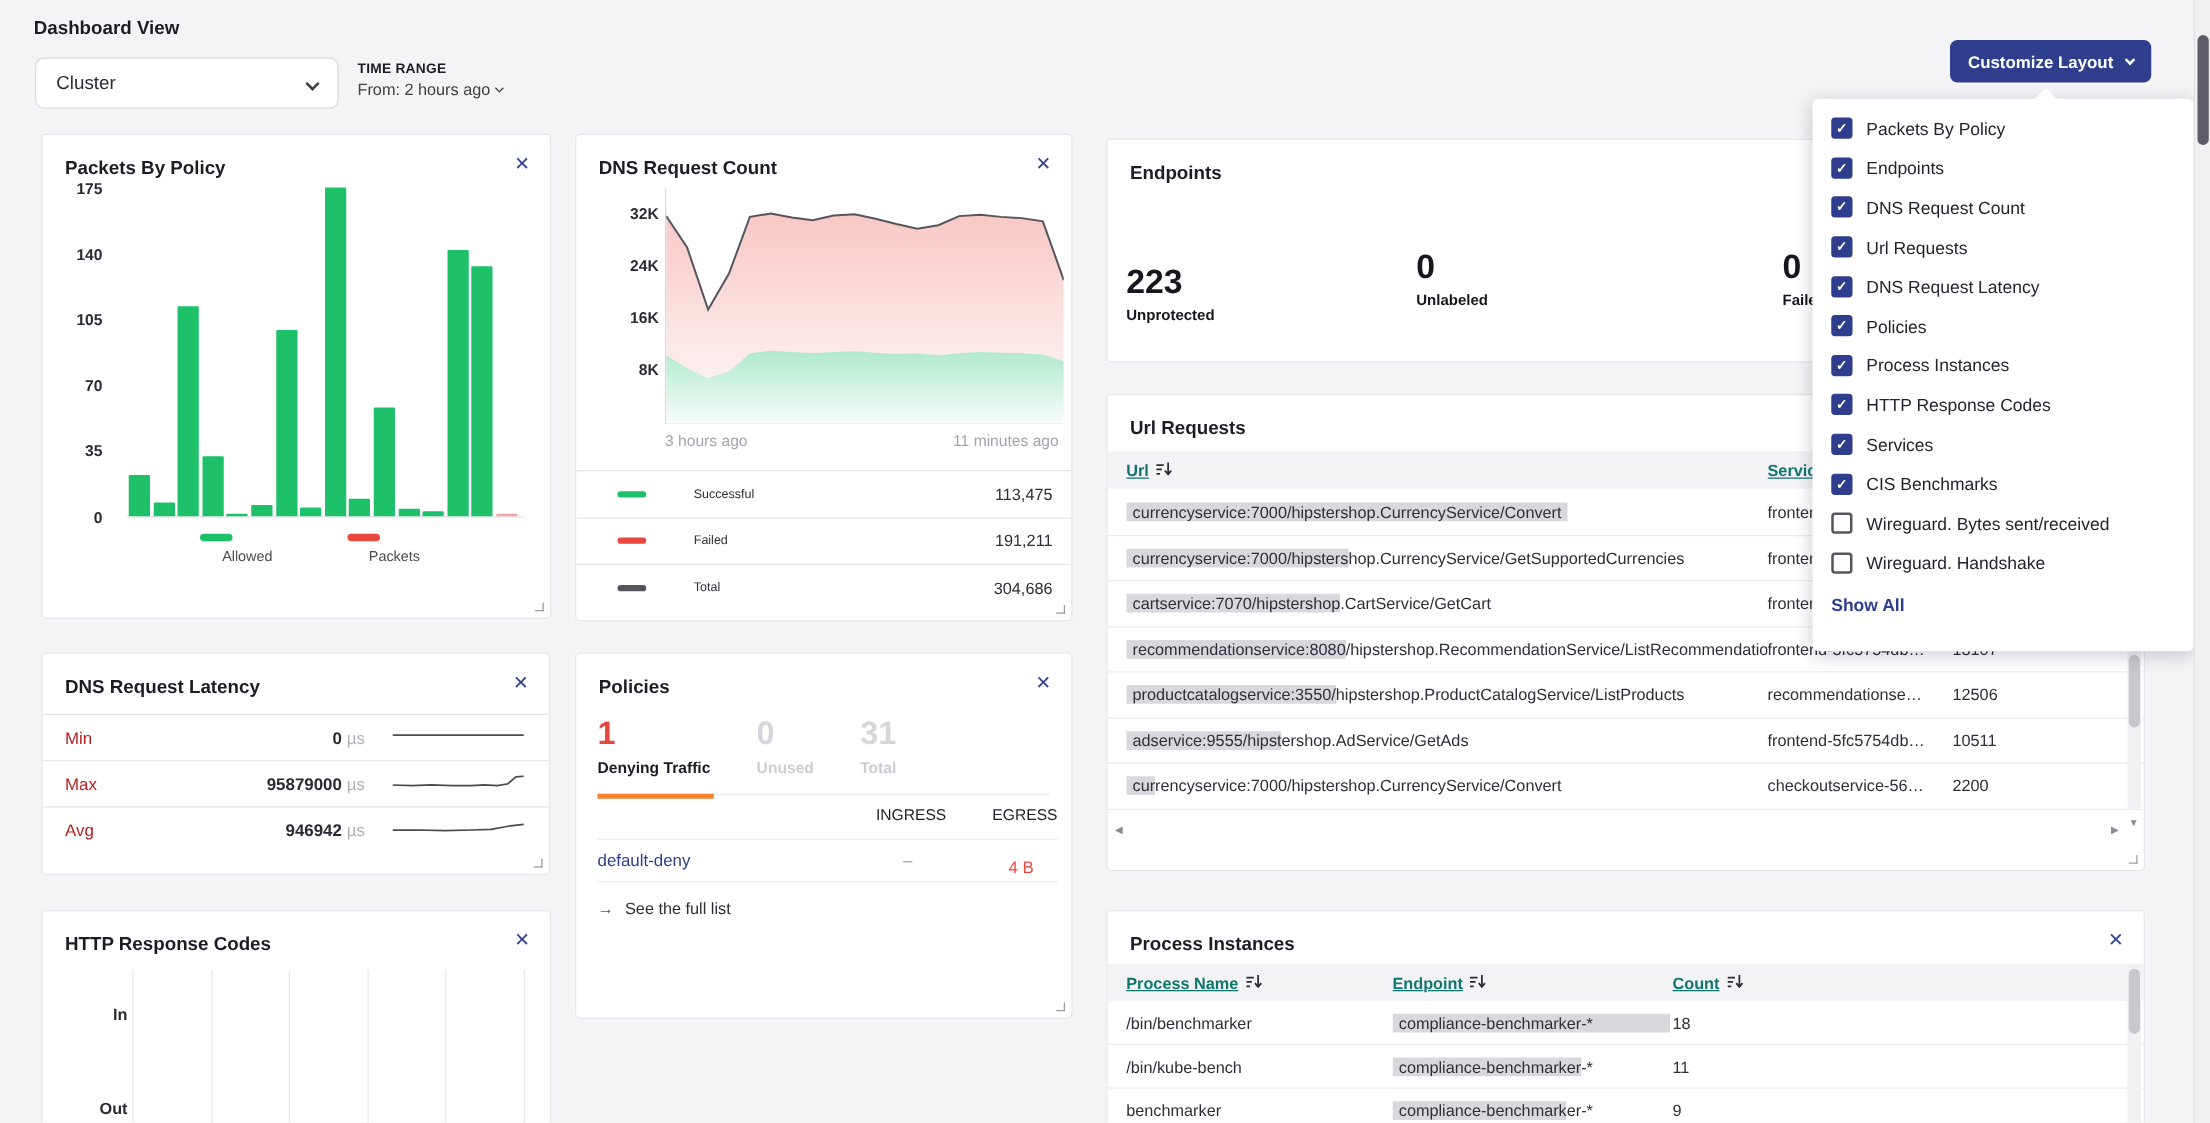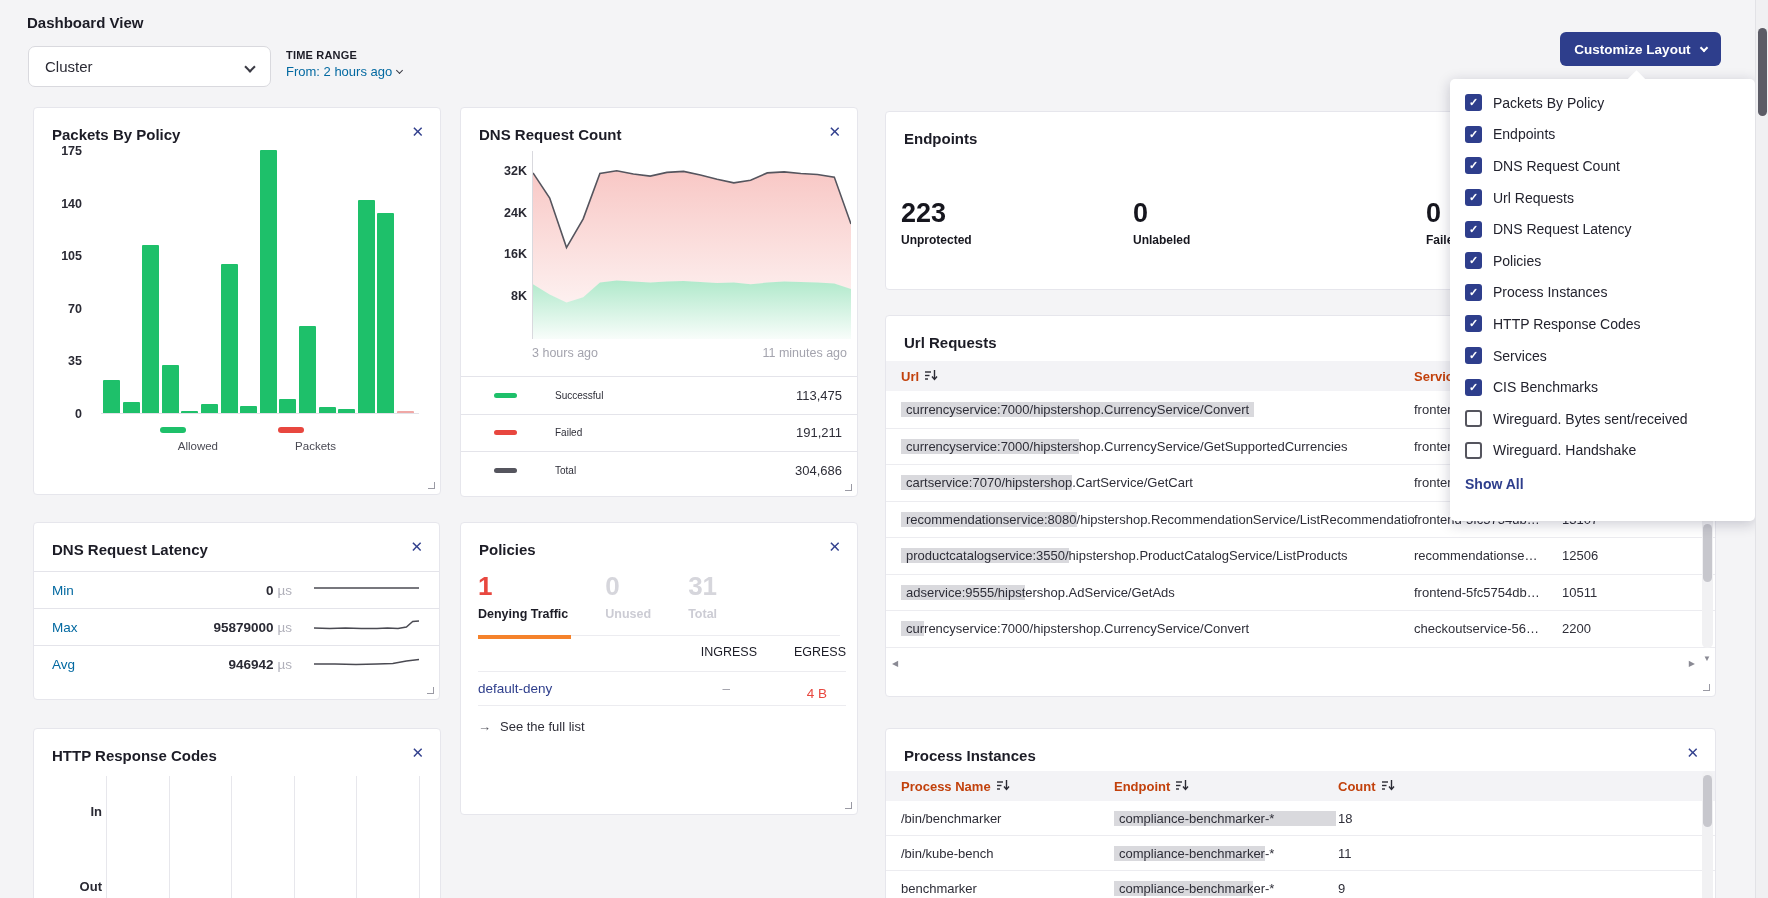--- a/index.html
+++ b/index.html
@@ -17,7 +17,7 @@
     transform:rotate(45deg); display:inline-block; }
   .time-range { position:absolute; left:286px; top:49px; }
   .time-range .tr-label { font-size:11px; font-weight:800; letter-spacing:.2px; color:#1c1c26; }
-  .time-range .tr-from { font-size:13px; color:#0369a1; margin-top:3px; cursor:pointer; display:flex; align-items:center; gap:5px;}
+  .time-range .tr-from { font-size:13px; color:#404040; margin-top:3px; cursor:pointer; display:flex; align-items:center; gap:5px;}
   .time-range .chev { width:5px; height:5px; border-width:1.5px; margin-top:-3px;}
 
   .customize-btn { position:absolute; left:1560px; top:32px; width:161px; height:34px; background:#2e3e8c;

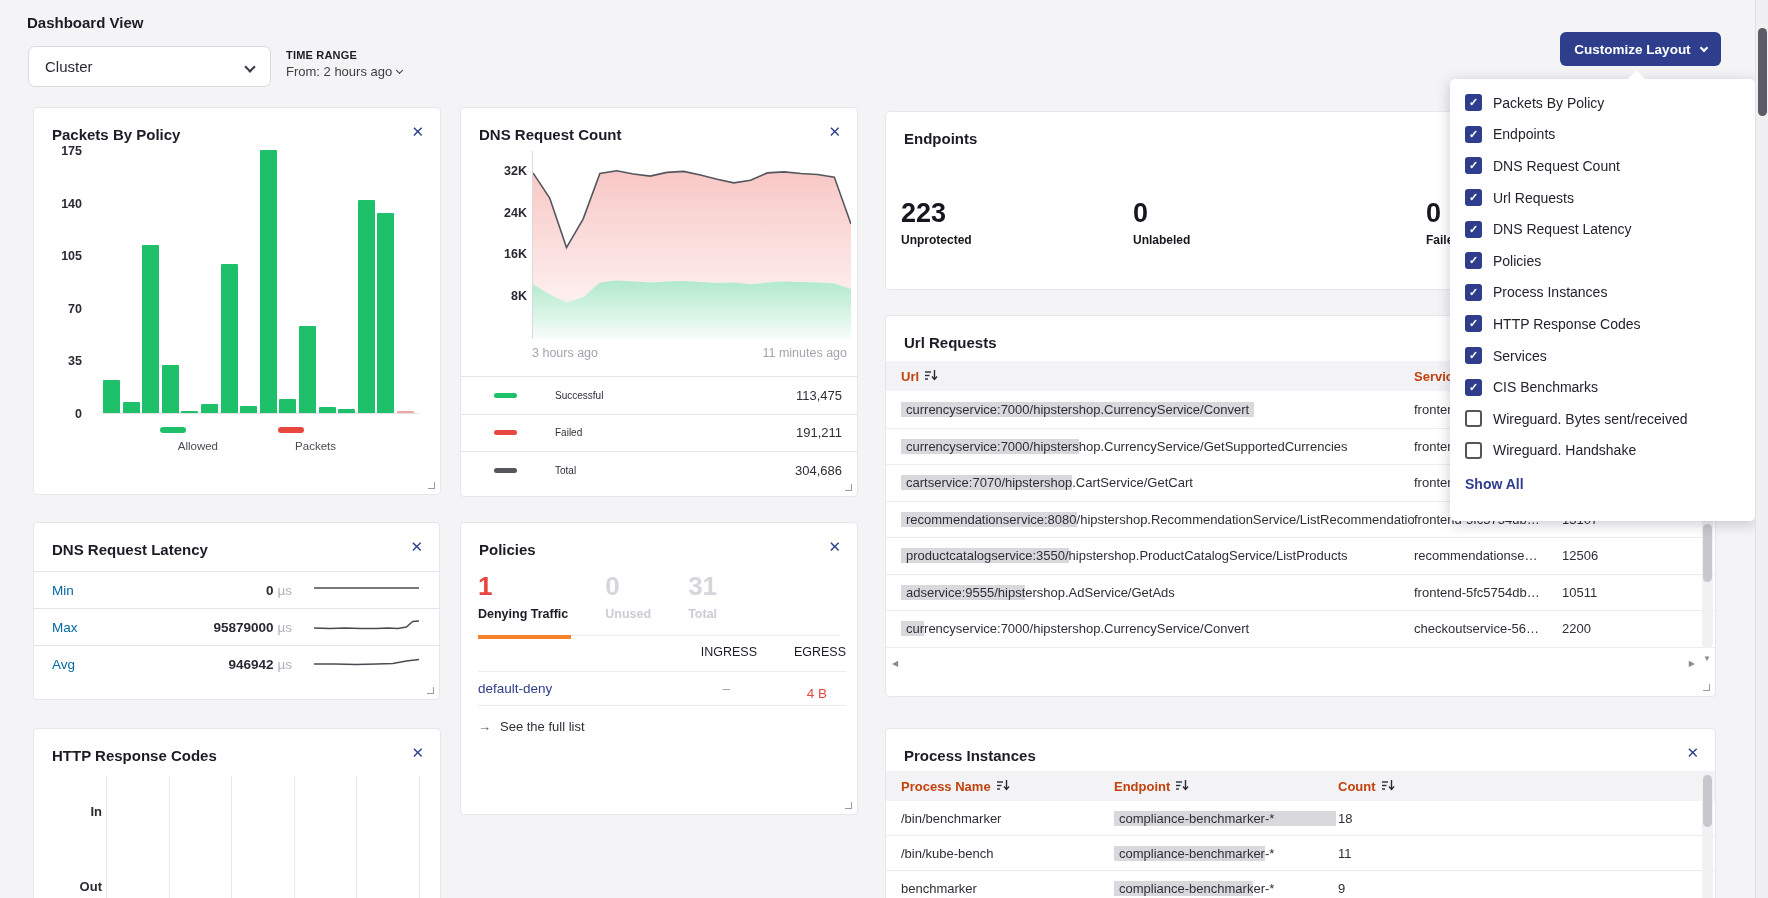--- a/index.html
+++ b/index.html
@@ -260,7 +260,7 @@
     <div class="card-title">Endpoints</div>
     <span class="close-x">✕</span>
     <div id="ep-stats">
-        <div class="ep-stat" style="left: 15px;">
+        <div class="ep-stat" style="left: 15px; margin-top: 12px;">
           <div class="ep-value">223</div>
           <div class="ep-label">Unprotected</div>
         </div>

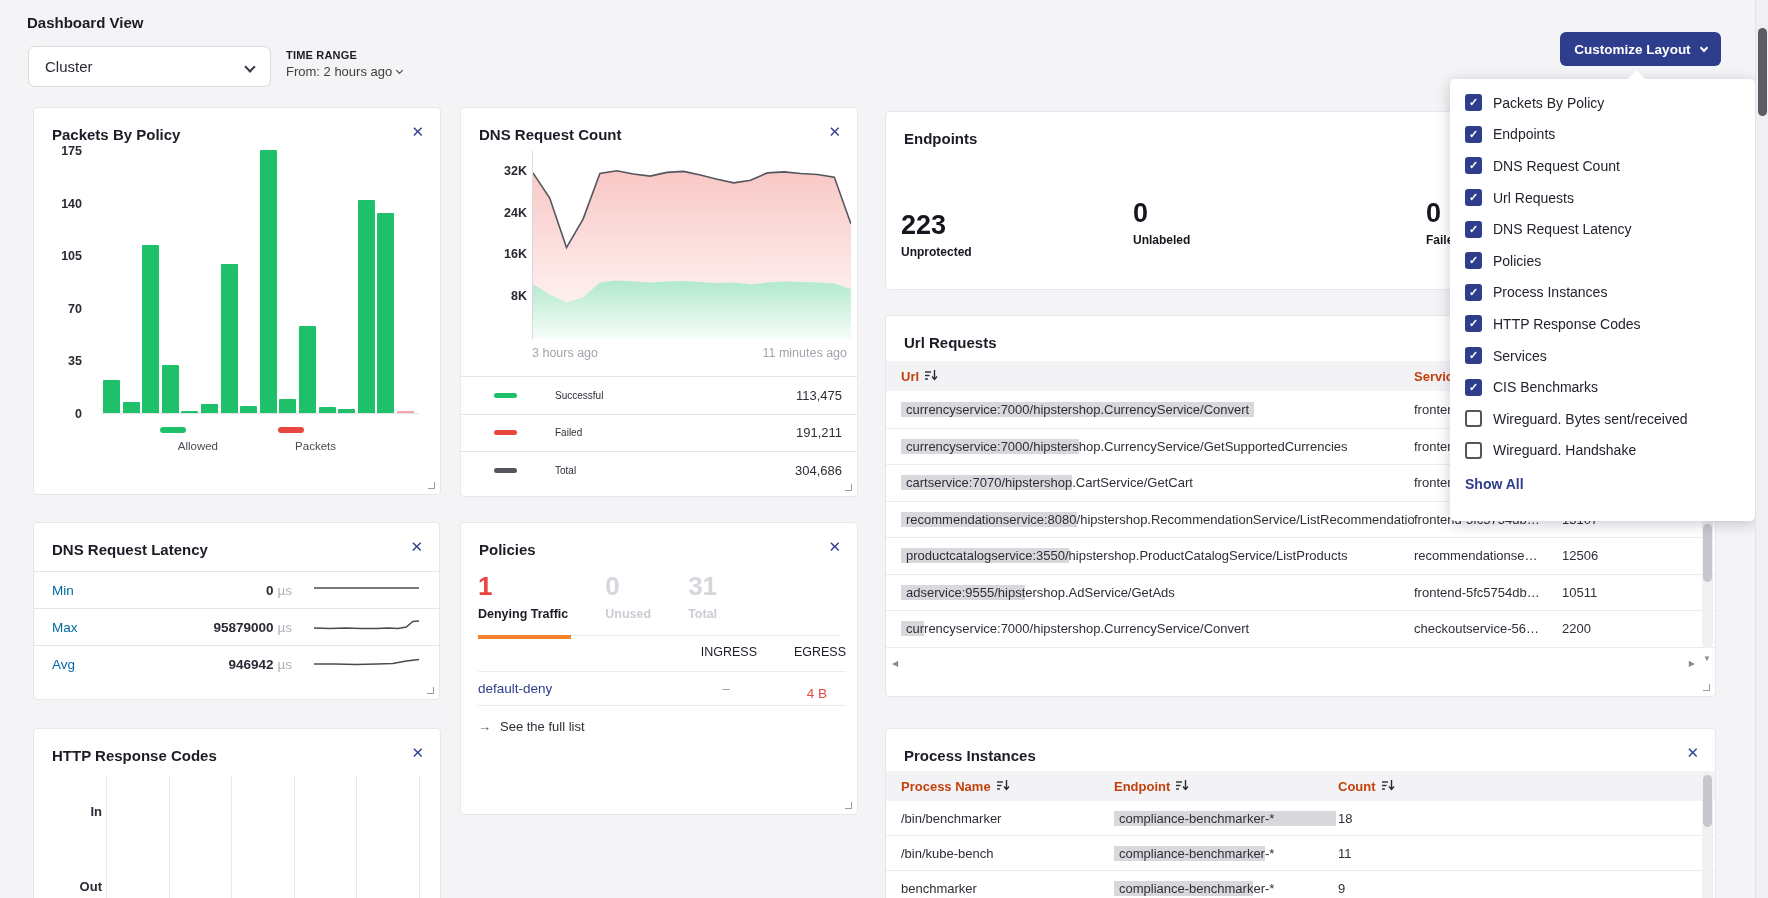--- a/index.html
+++ b/index.html
@@ -80,7 +80,7 @@
 
   
   .tbl-header { position:absolute; left:0; right:0; height:30px; background:#f3f3f6; display:flex; align-items:center;
-    font-size:13px; font-weight:700; color:#c2410c; }
+    font-size:13px; font-weight:700; color:#0f766e;text-decoration:underline; }
   .sort-icon { margin-left:6px; display:inline-block; }
   .trow { position:absolute; left:0; right:0; border-bottom:1px solid #ececf0; display:flex; align-items:center; }
   .hl { background:#d9d9dd; padding:4px 5px; border-radius:2px; }

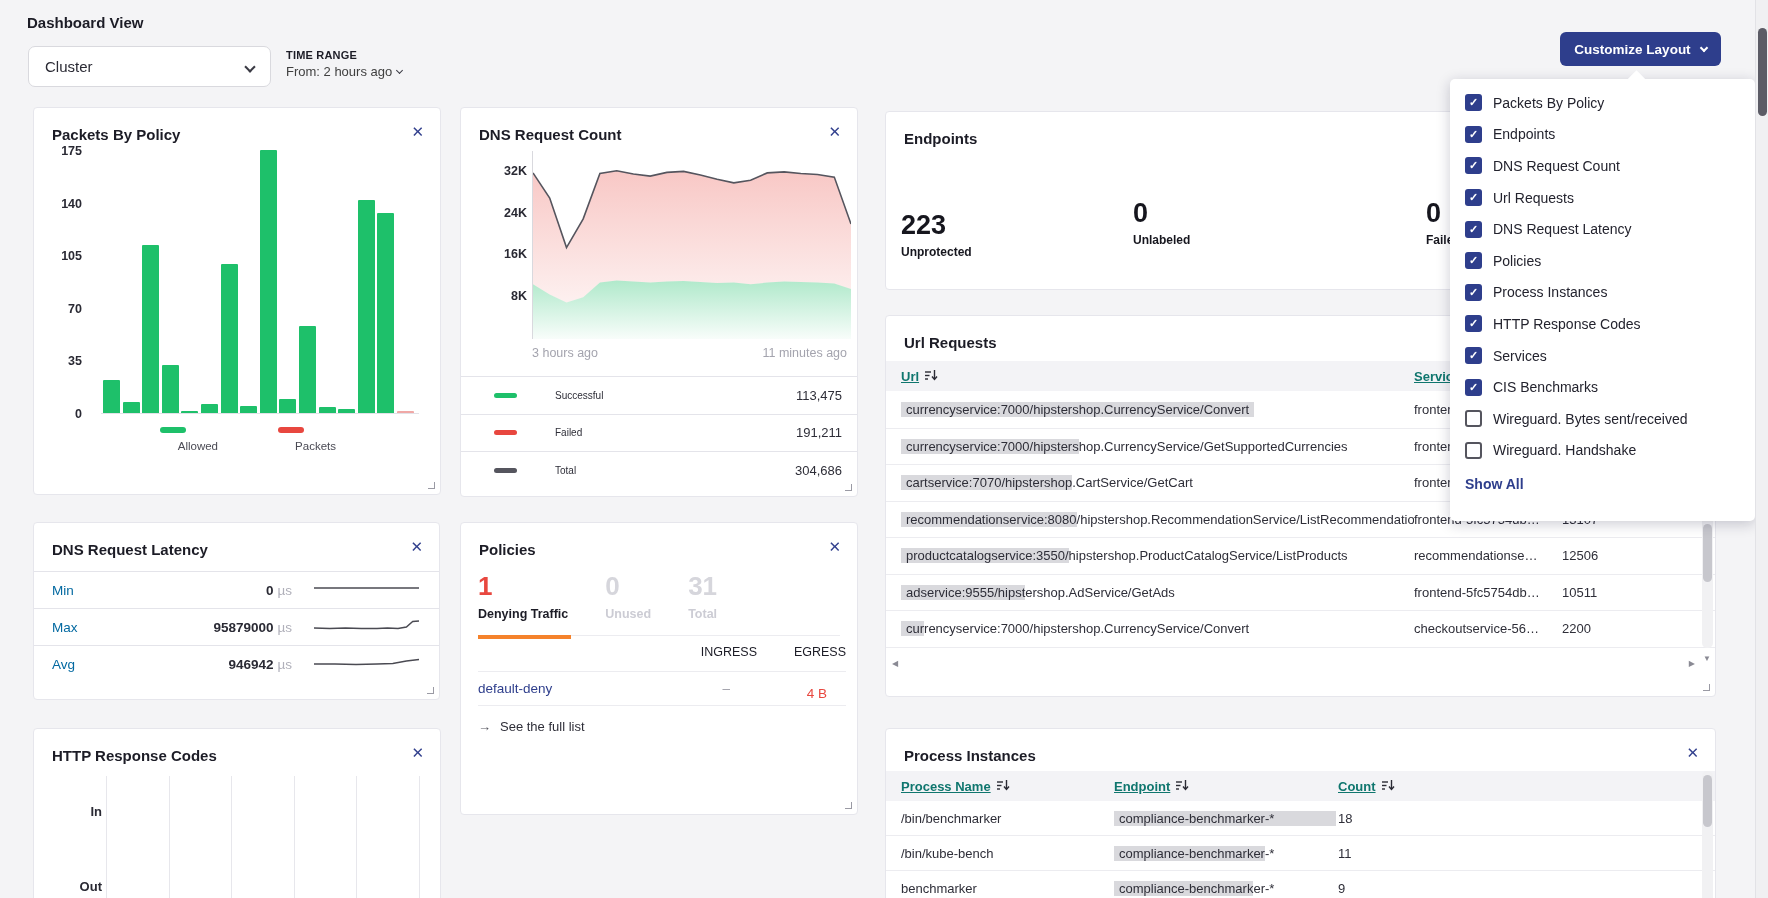--- a/index.html
+++ b/index.html
@@ -99,7 +99,7 @@
   
   .lat-row { position:absolute; left:0; right:0; height:37px; border-top:1px solid #e4e4ea;
     display:flex; align-items:center; padding:0 18px; }
-  .lat-label { font-size:13.5px; color:#0369a1; width:120px; }
+  .lat-label { font-size:13.5px; color:#b91c1c; width:120px; }
   .lat-value { width:120px; text-align:right; font-size:13.5px; font-weight:600; color:#2a2a34; }
   .lat-unit { color:#b0b0ba; font-weight:400; margin-left:4px; }
   .lat-spark { margin-left:auto; }

